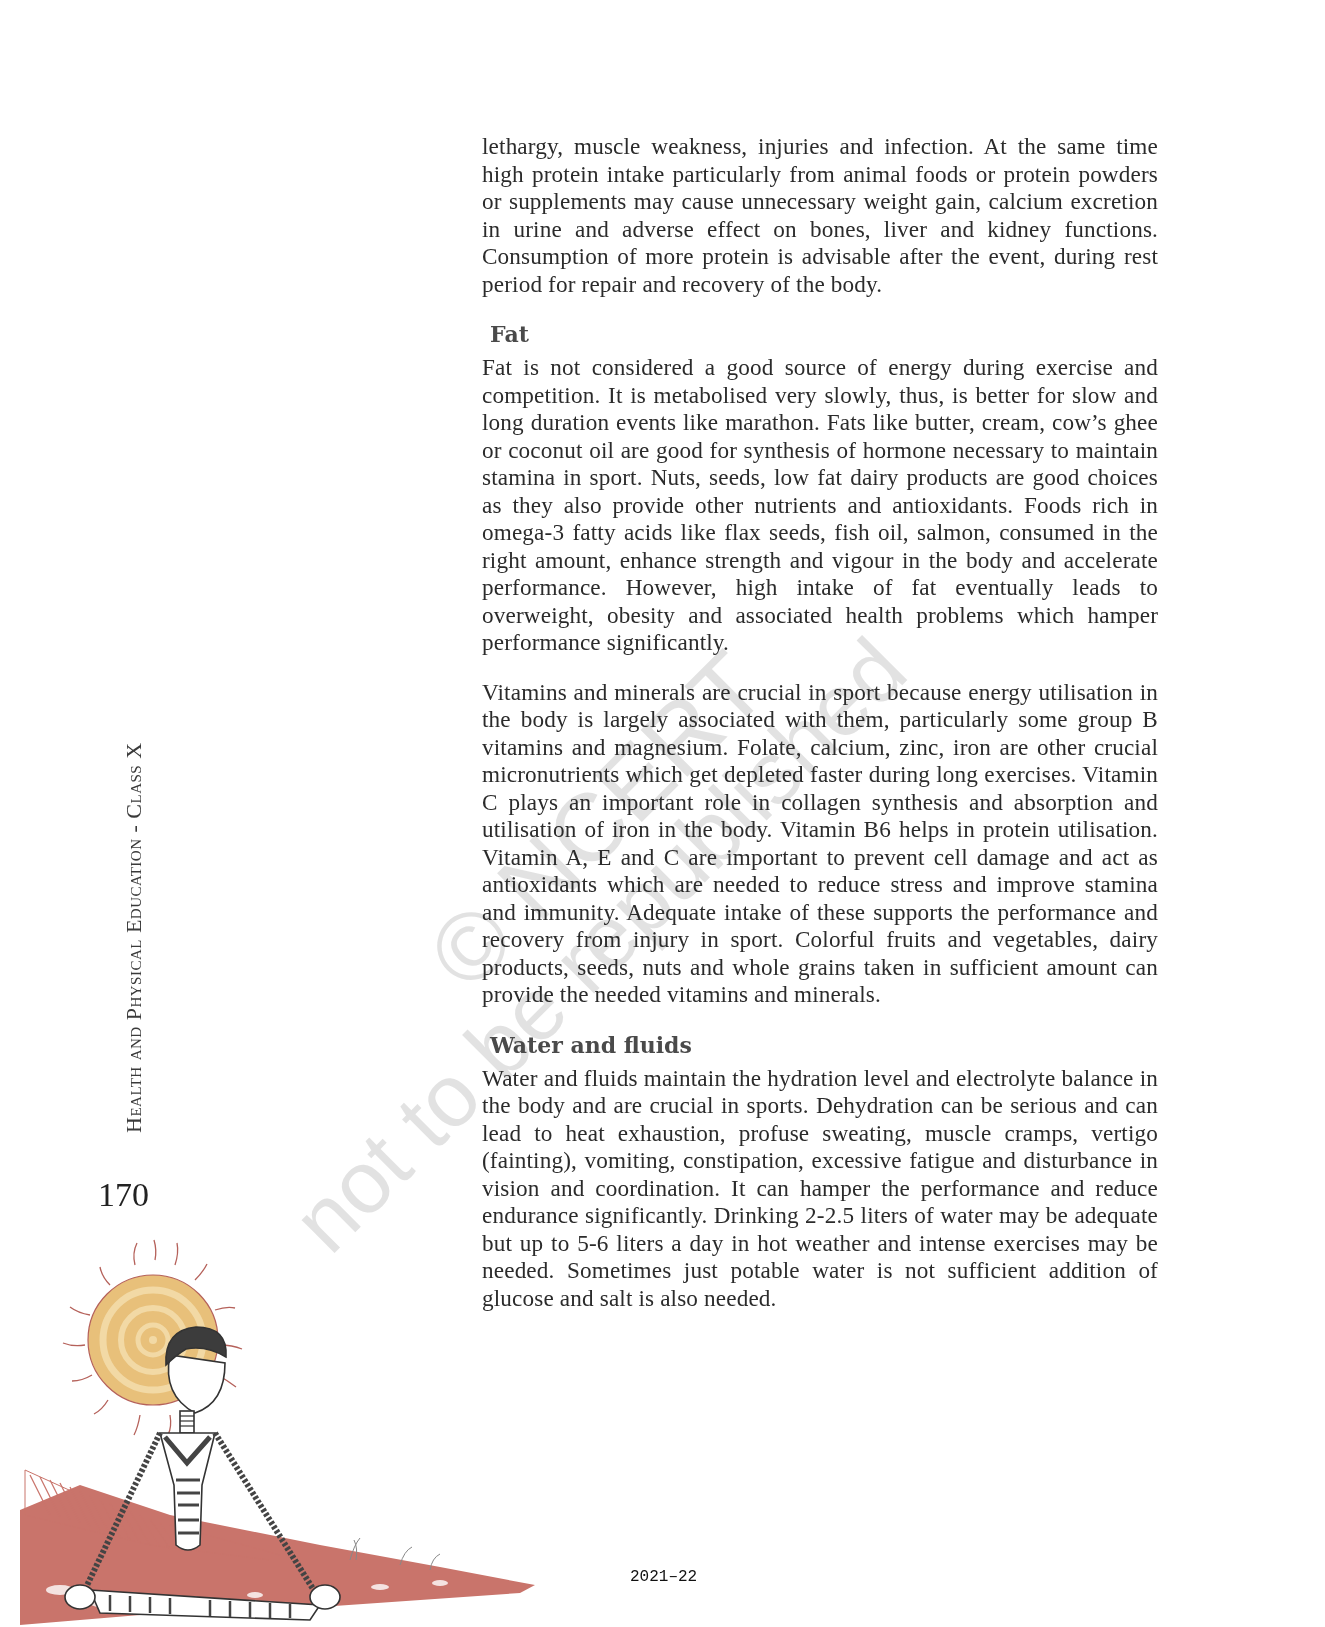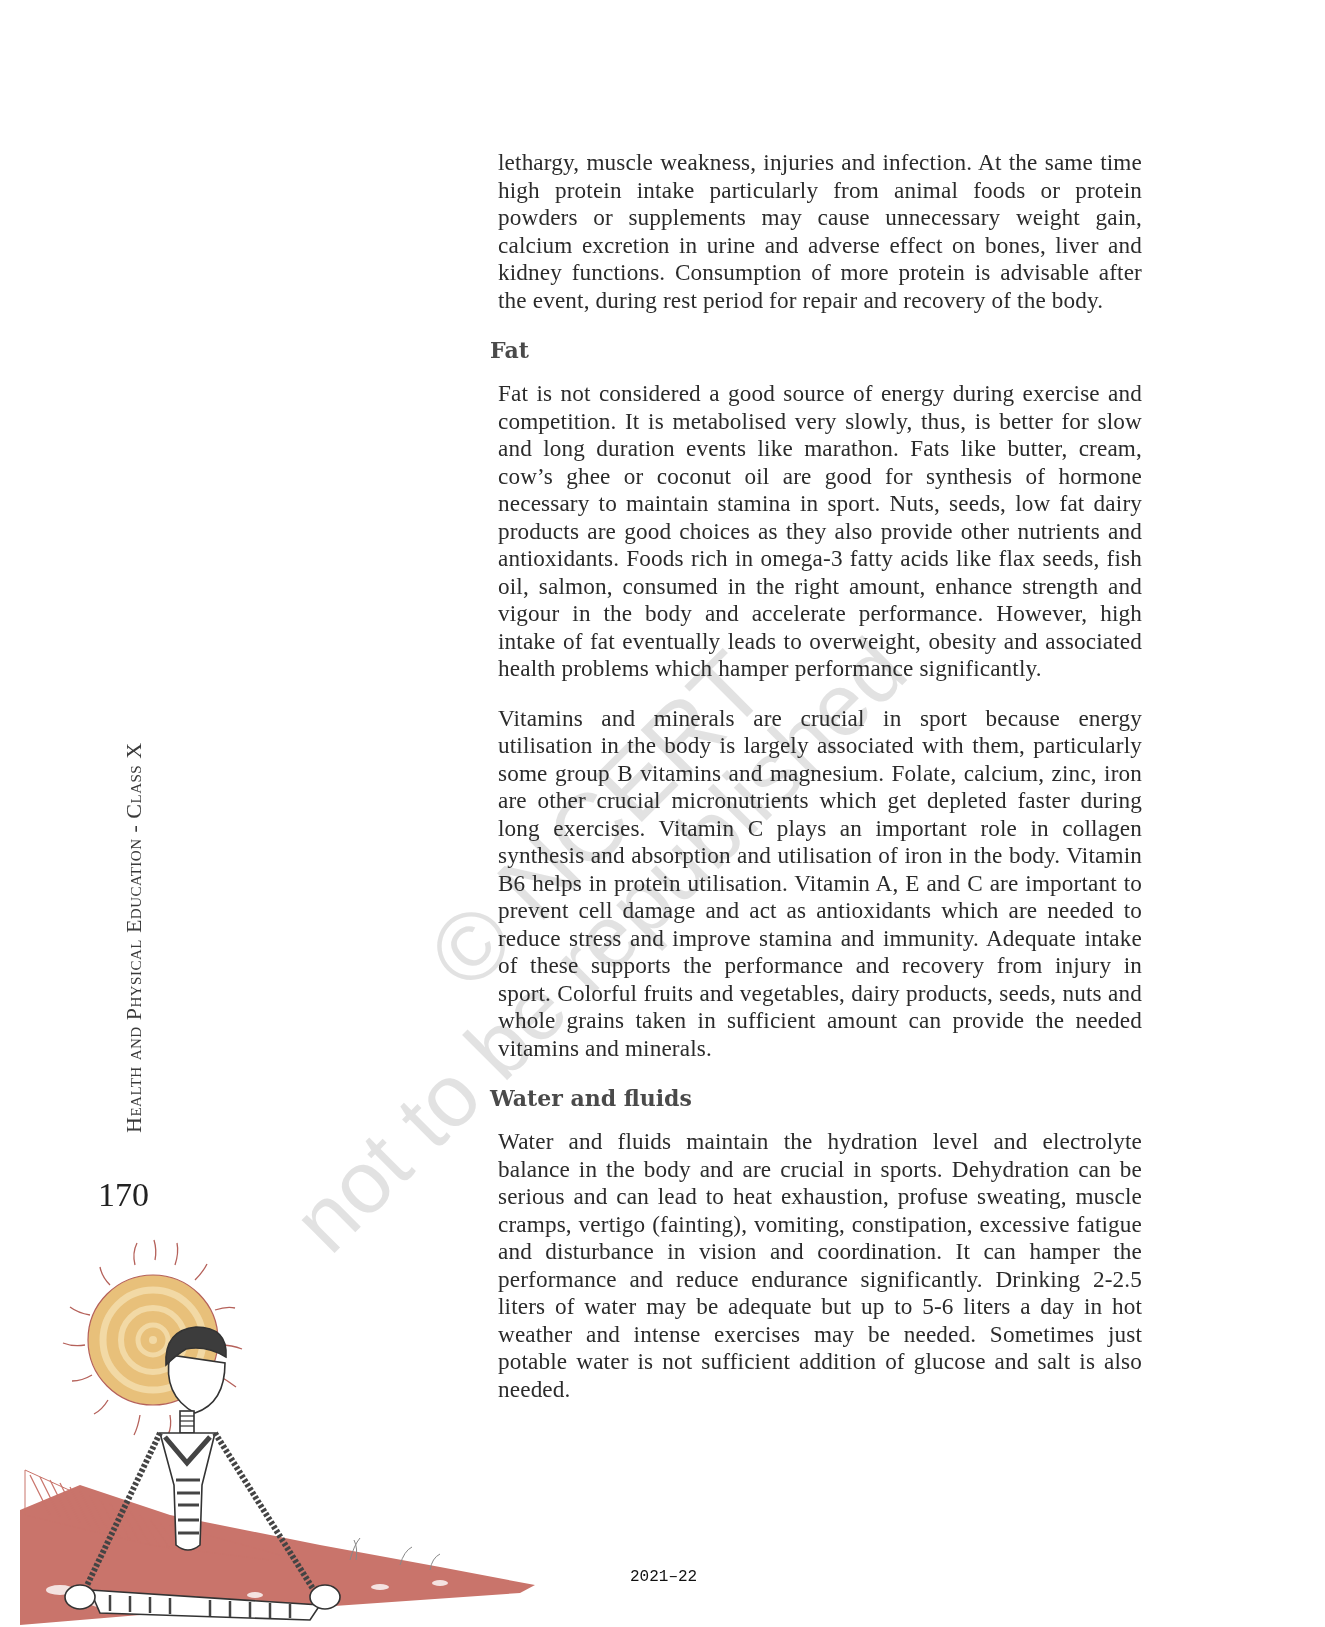--- a/index.html
+++ b/index.html
@@ -6,7 +6,7 @@
   body { width: 1325px; height: 1627px; position: relative; overflow: hidden; font-family: "DejaVu Serif", serif; color: #2a2a2a; }
   .page { position: absolute; inset: 0; }
   .column { position: absolute; left: 482px; top: 133px; width: 676px; }
-  .para { font-family: "Liberation Serif", "DejaVu Serif", serif; font-size: 23.2px; line-height: 27.5px; text-align: justify; text-align-last: left; margin: 16px; color: #2b2b2b; letter-spacing: 0.15px; }
+  .para { font-family: "Liberation Serif", "DejaVu Serif", serif; font-size: 23.2px; line-height: 27.5px; text-align: justify; text-align-last: left; margin: 0; color: #2b2b2b; letter-spacing: 0.15px; }
   .heading { font-family: "DejaVu Serif", serif; font-weight: bold; font-size: 22px; color: #4a4a4a; margin: 8px; line-height: 28px; }
   .sec { margin-top: 22px; }
   .sec .heading { margin-bottom: 6px; }

